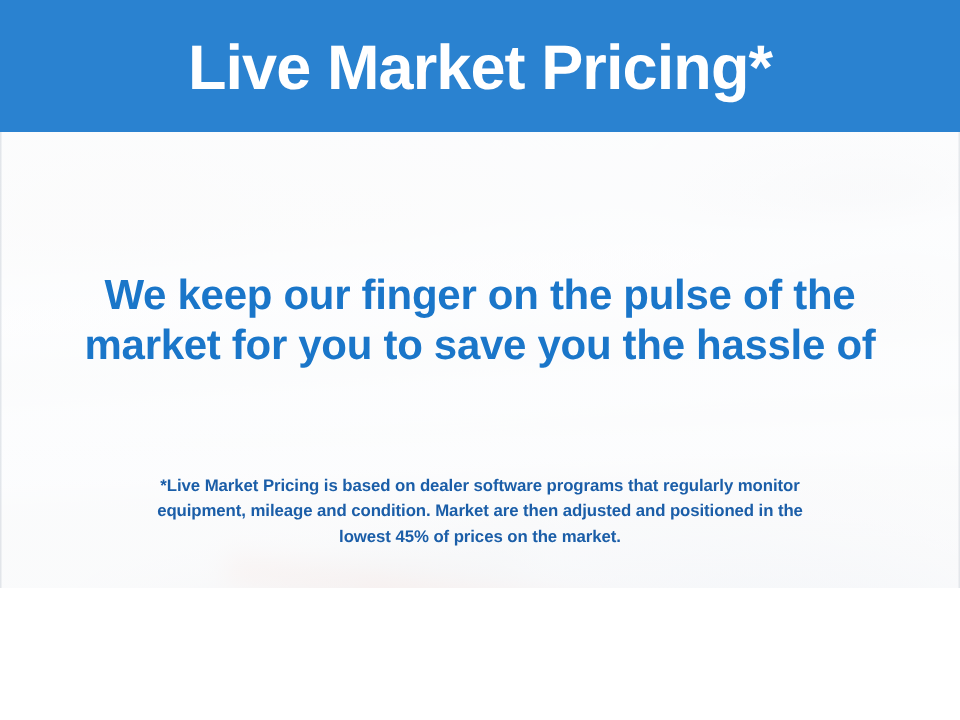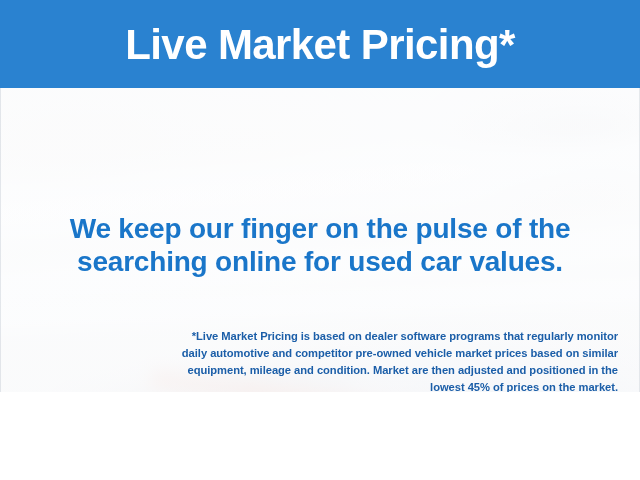--- a/index.html
+++ b/index.html
@@ -194,7 +194,6 @@
     font-weight: bold;
     line-height: 33px;
     letter-spacing: -0.2px;
-    margin-top: 32px;
   }
   #headline .hl-line { display: block; white-space: nowrap; }
 

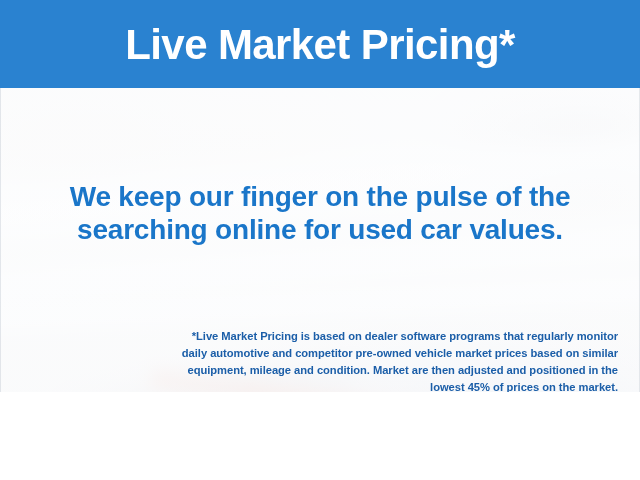--- a/index.html
+++ b/index.html
@@ -253,6 +253,7 @@
 
     <div id="headline">
       <span class="hl-line">We keep our finger on the pulse of the</span>
+      <span class="hl-line">market for you to save you the hassle of</span>
       <span class="hl-line">searching online for used car values.</span>
     </div>
 

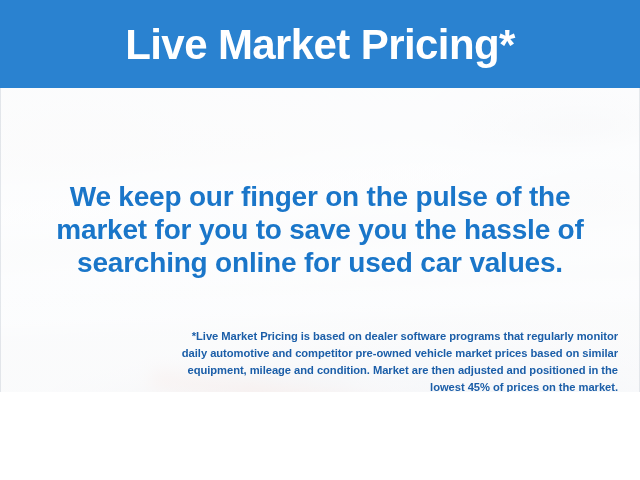--- a/index.html
+++ b/index.html
@@ -254,7 +254,6 @@
     <div id="headline">
       <span class="hl-line">We keep our finger on the pulse of the</span>
       <span class="hl-line">market for you to save you the hassle of</span>
-      <span class="hl-line">searching online for used car values.</span>
     </div>
 
     <div id="fineprint">

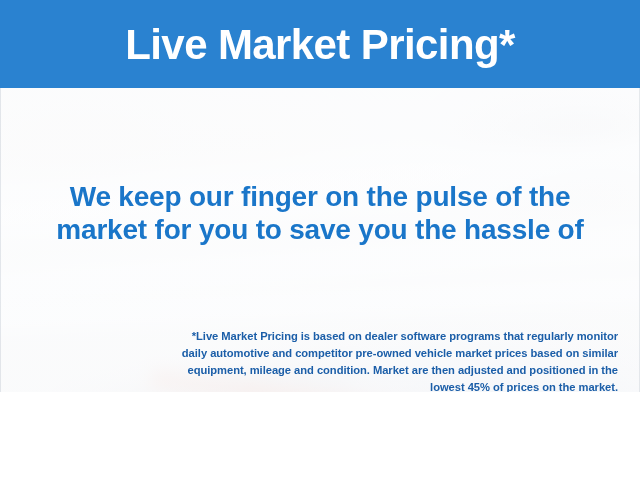--- a/index.html
+++ b/index.html
@@ -200,9 +200,9 @@
   #fineprint {
     position: absolute;
     left: 22px;
-    top: 240px;
+    top: 228px;
     width: 596px;
-    text-align: right;
+    text-align: center;
     color: #1b5ea8;
     font-size: 11.2px;
     font-weight: bold;

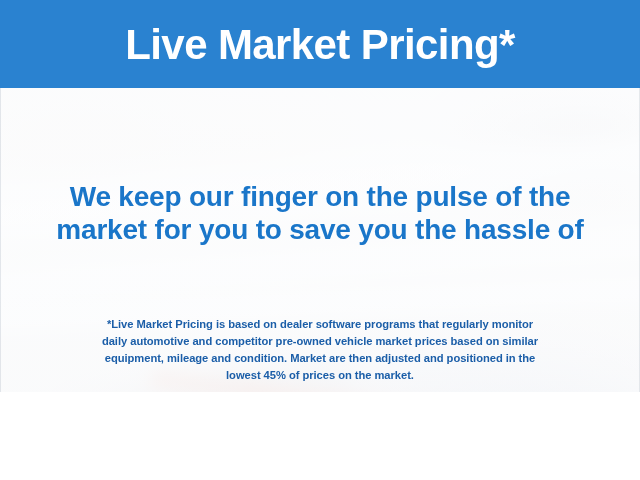--- a/index.html
+++ b/index.html
@@ -258,7 +258,6 @@
 
     <div id="fineprint">
       <span class="fp-line">*Live Market Pricing is based on dealer software programs that regularly monitor</span>
-      <span class="fp-line">daily automotive and competitor pre-owned vehicle market prices based on similar</span>
       <span class="fp-line">equipment, mileage and condition. Market are then adjusted and positioned in the</span>
       <span class="fp-line">lowest 45% of prices on the market.</span>
     </div>

